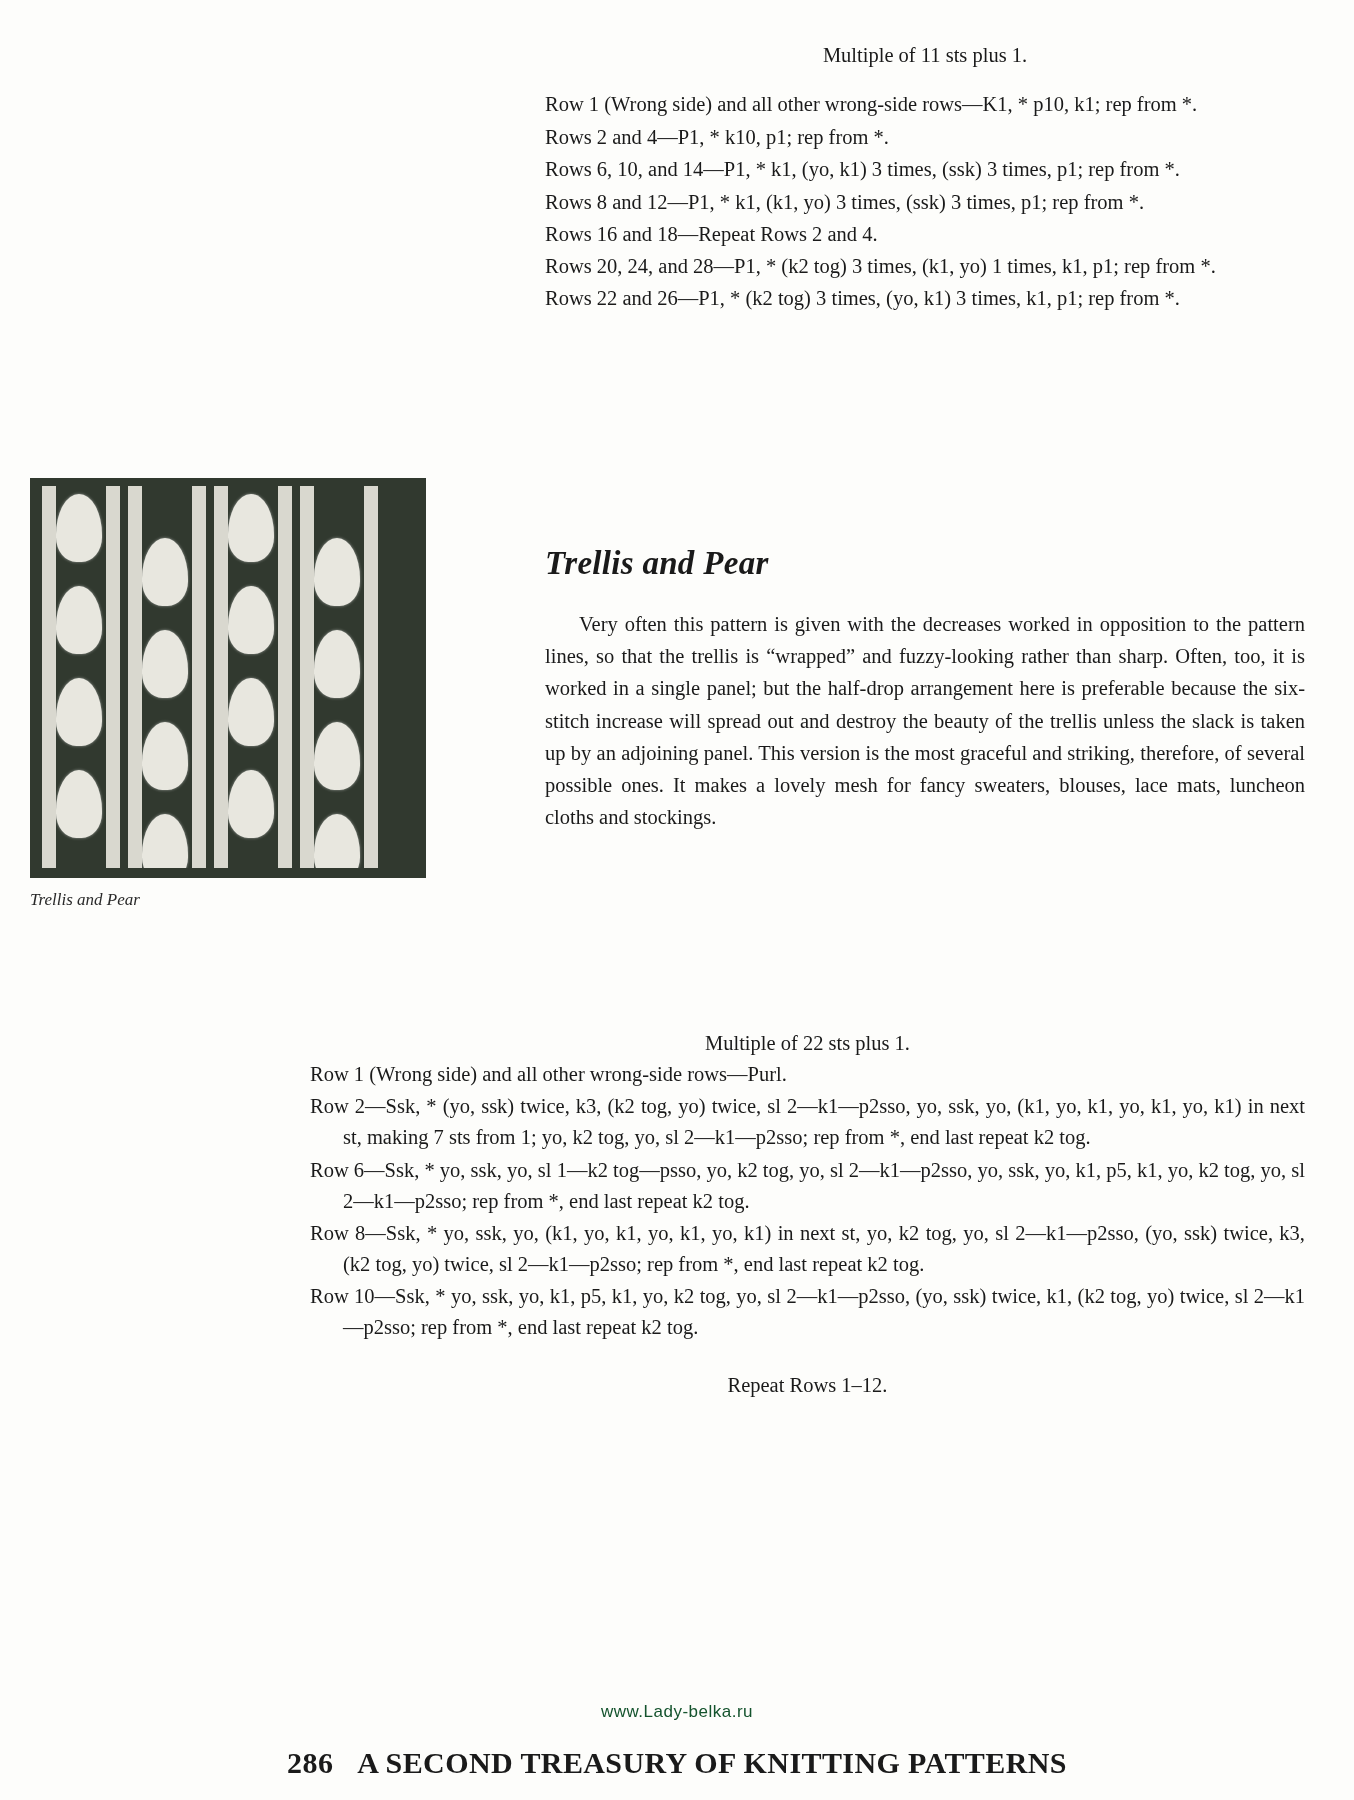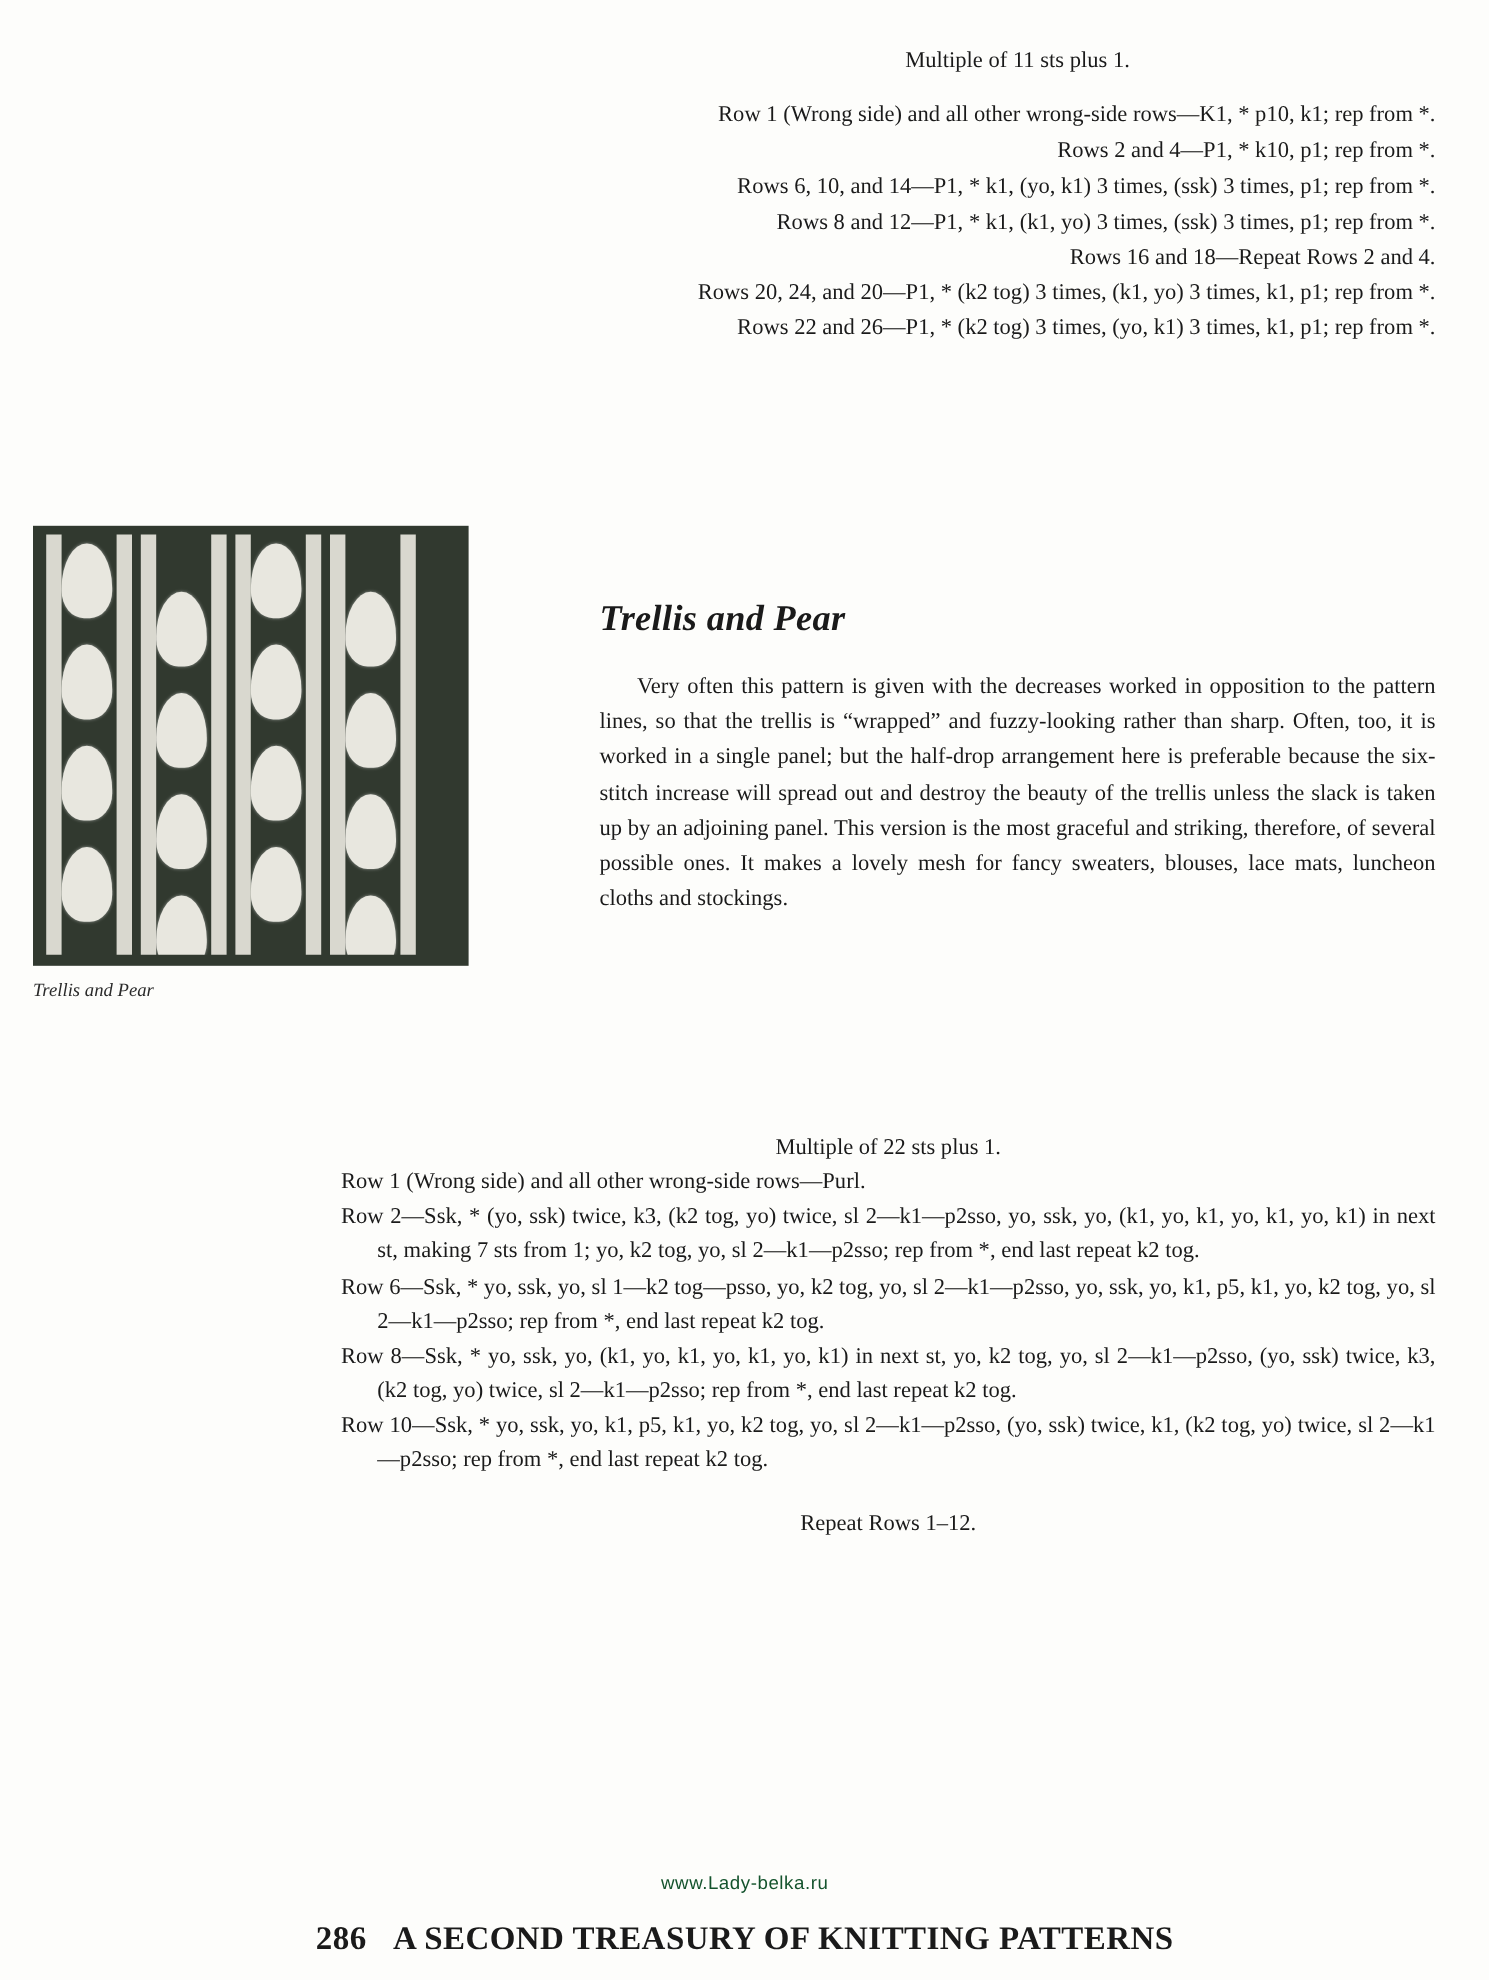--- a/index.html
+++ b/index.html
@@ -39,7 +39,6 @@
     text-indent: -34px;
     padding-left: 34px;
     margin-bottom: 1px;
-    text-align: right;
   }
   .instr-line.first {
     margin-bottom: 2px;

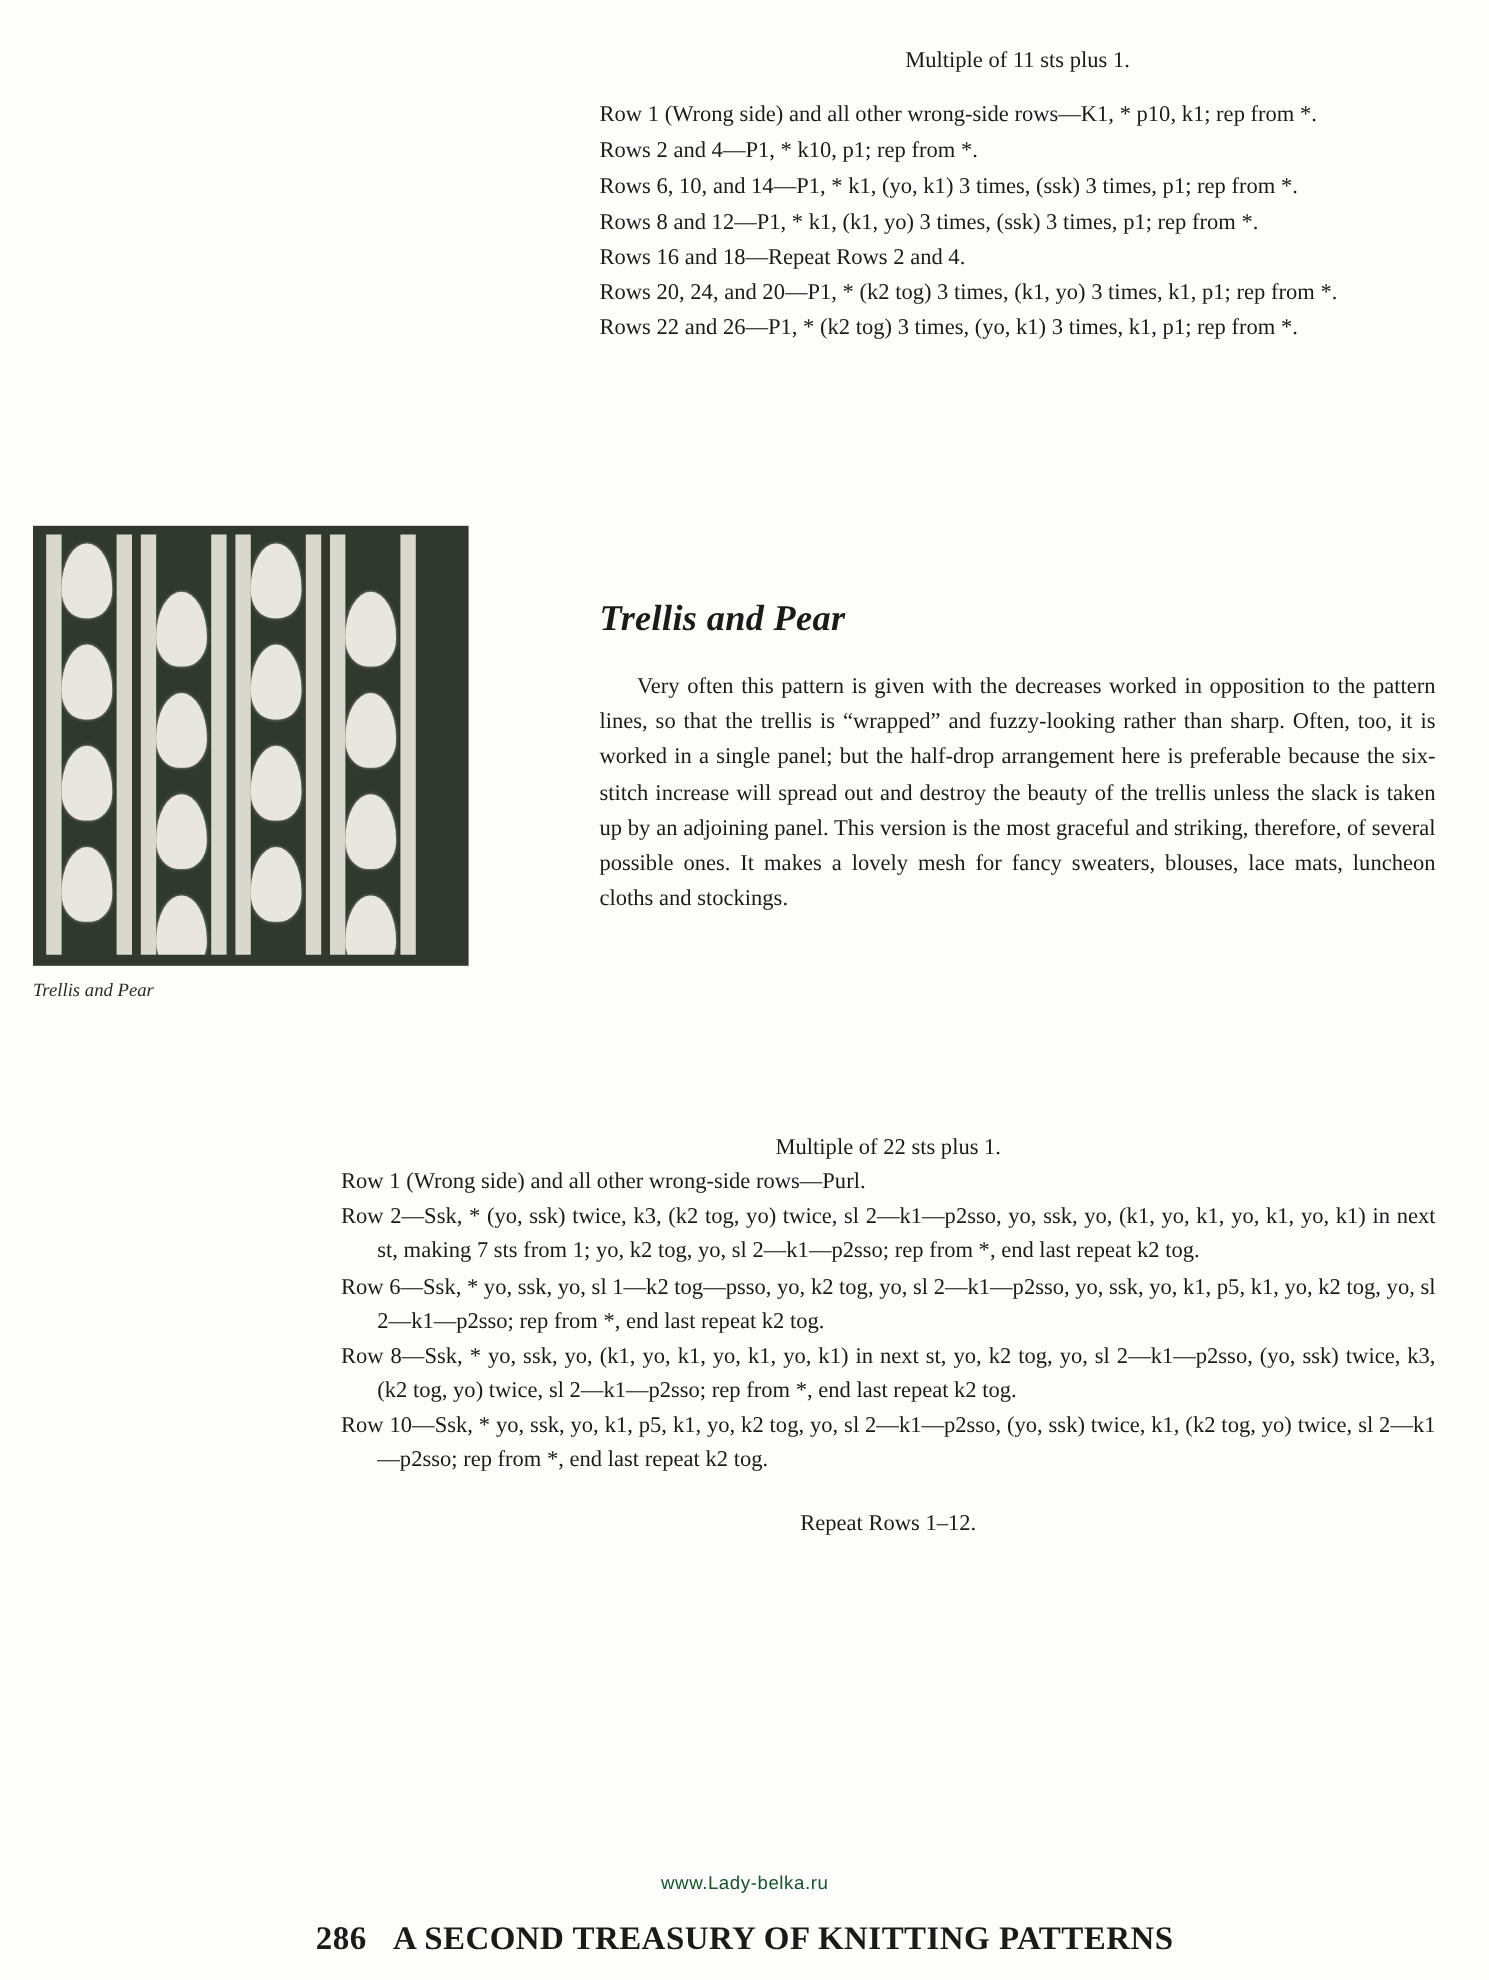--- a/index.html
+++ b/index.html
@@ -183,7 +183,7 @@
     <div class="instr-line">Rows 6, 10, and 14—P1, * k1, (yo, k1) 3 times, (ssk) 3 times, p1; rep from *.</div>
     <div class="instr-line">Rows 8 and 12—P1, * k1, (k1, yo) 3 times, (ssk) 3 times, p1; rep from *.</div>
     <div class="instr-line">Rows 16 and 18—Repeat Rows 2 and 4.</div>
-    <div class="instr-line">Rows 20, 24, and 20—P1, * (k2 tog) 3 times, (k1, yo) 3 times, k1, p1; rep from *.</div>
+    <div class="instr-line">Rows 20, 24, and 28—P1, * (k2 tog) 3 times, (k1, yo) 1 times, k1, p1; rep from *.</div>
     <div class="instr-line">Rows 22 and 26—P1, * (k2 tog) 3 times, (yo, k1) 3 times, k1, p1; rep from *.</div>
   </div>
 

